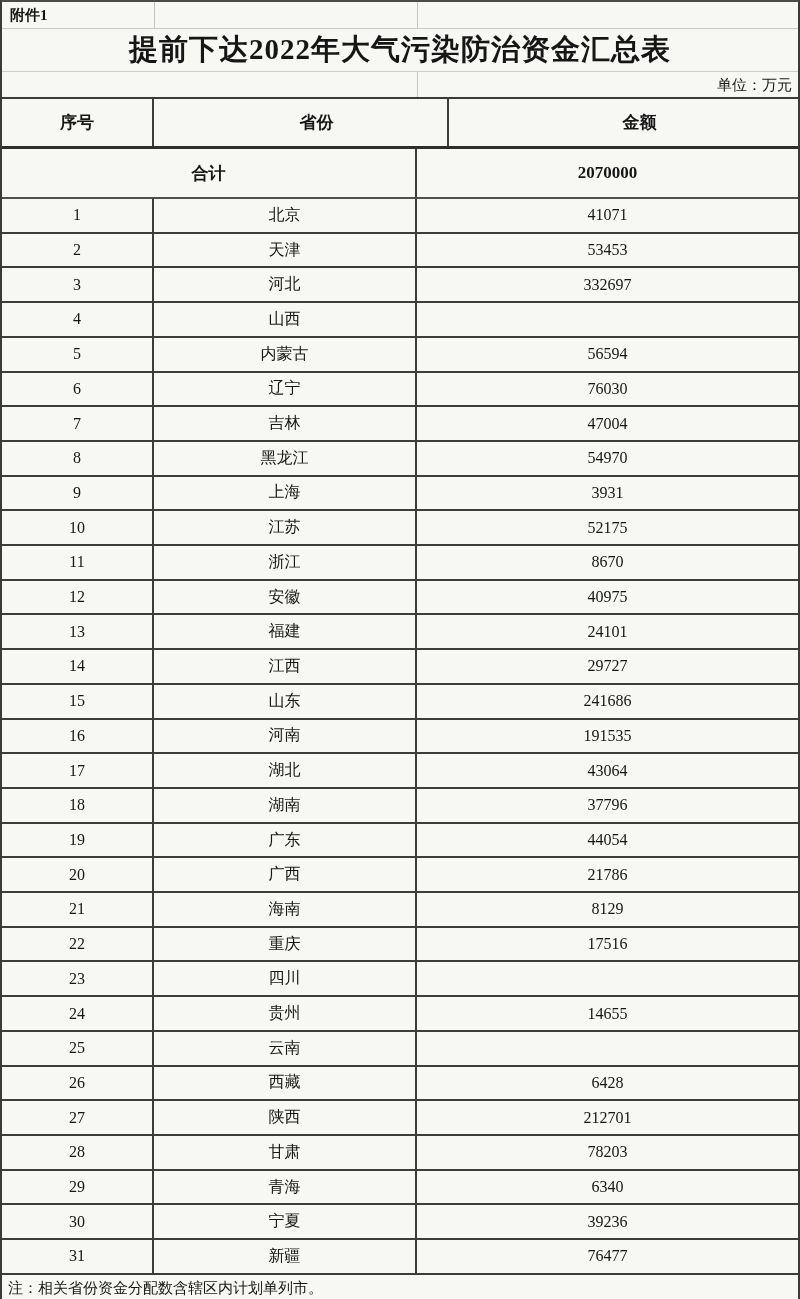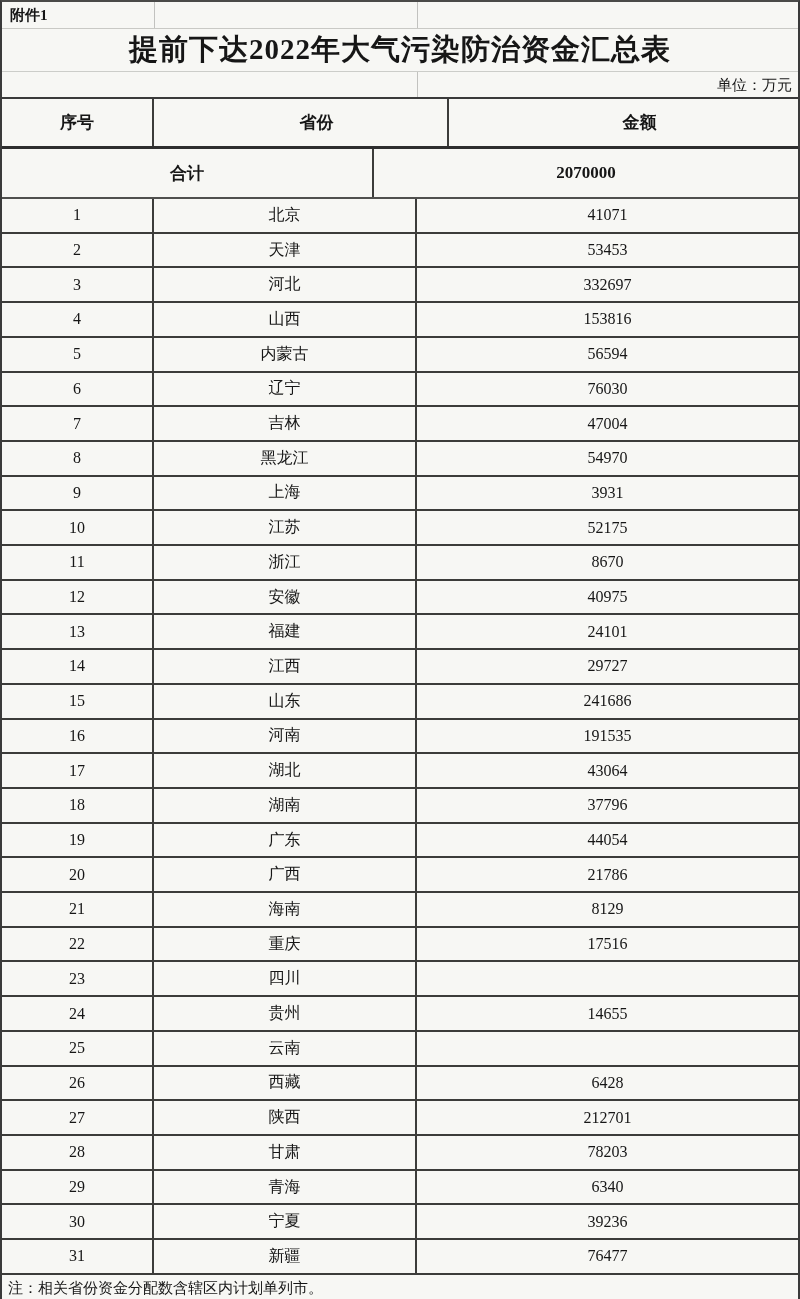--- a/index.html
+++ b/index.html
@@ -70,7 +70,7 @@
   .c1 { width:152px; border-right:2px solid #3c3c3a; }
   .c2 { width:263px; border-right:2px solid #3c3c3a; }
   .c3 { flex:1; }
-  .cmerged { width:372px; border-right:2px solid #3c3c3a; }
+  .cmerged { width:415px; border-right:2px solid #3c3c3a; }
 
   .row-total {
     display:flex; height:50px;

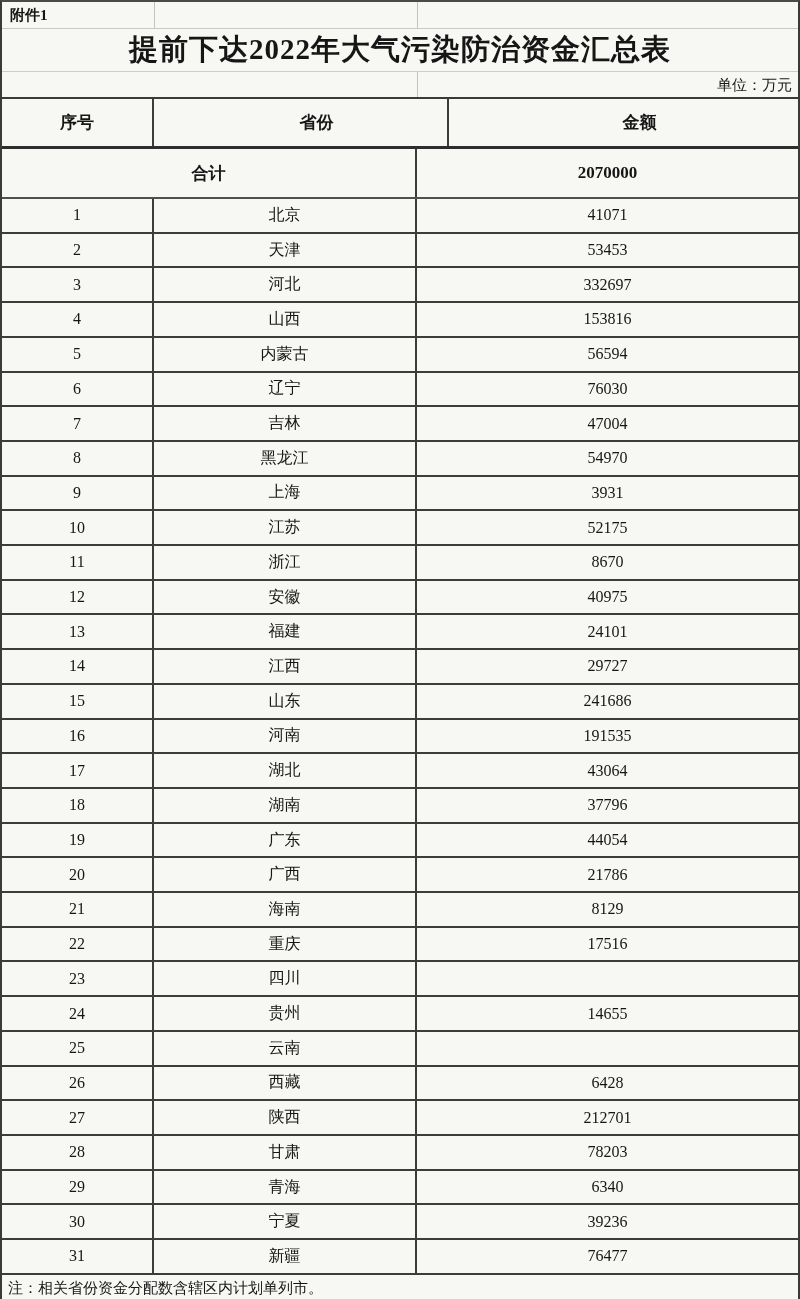--- a/index.html
+++ b/index.html
@@ -149,7 +149,6 @@
   <div class="trow">
     <div class="cell c1">4</div>
     <div class="cell c2">山西</div>
-    <div class="cell c3">153816</div>
   </div>
 
   <div class="trow">

